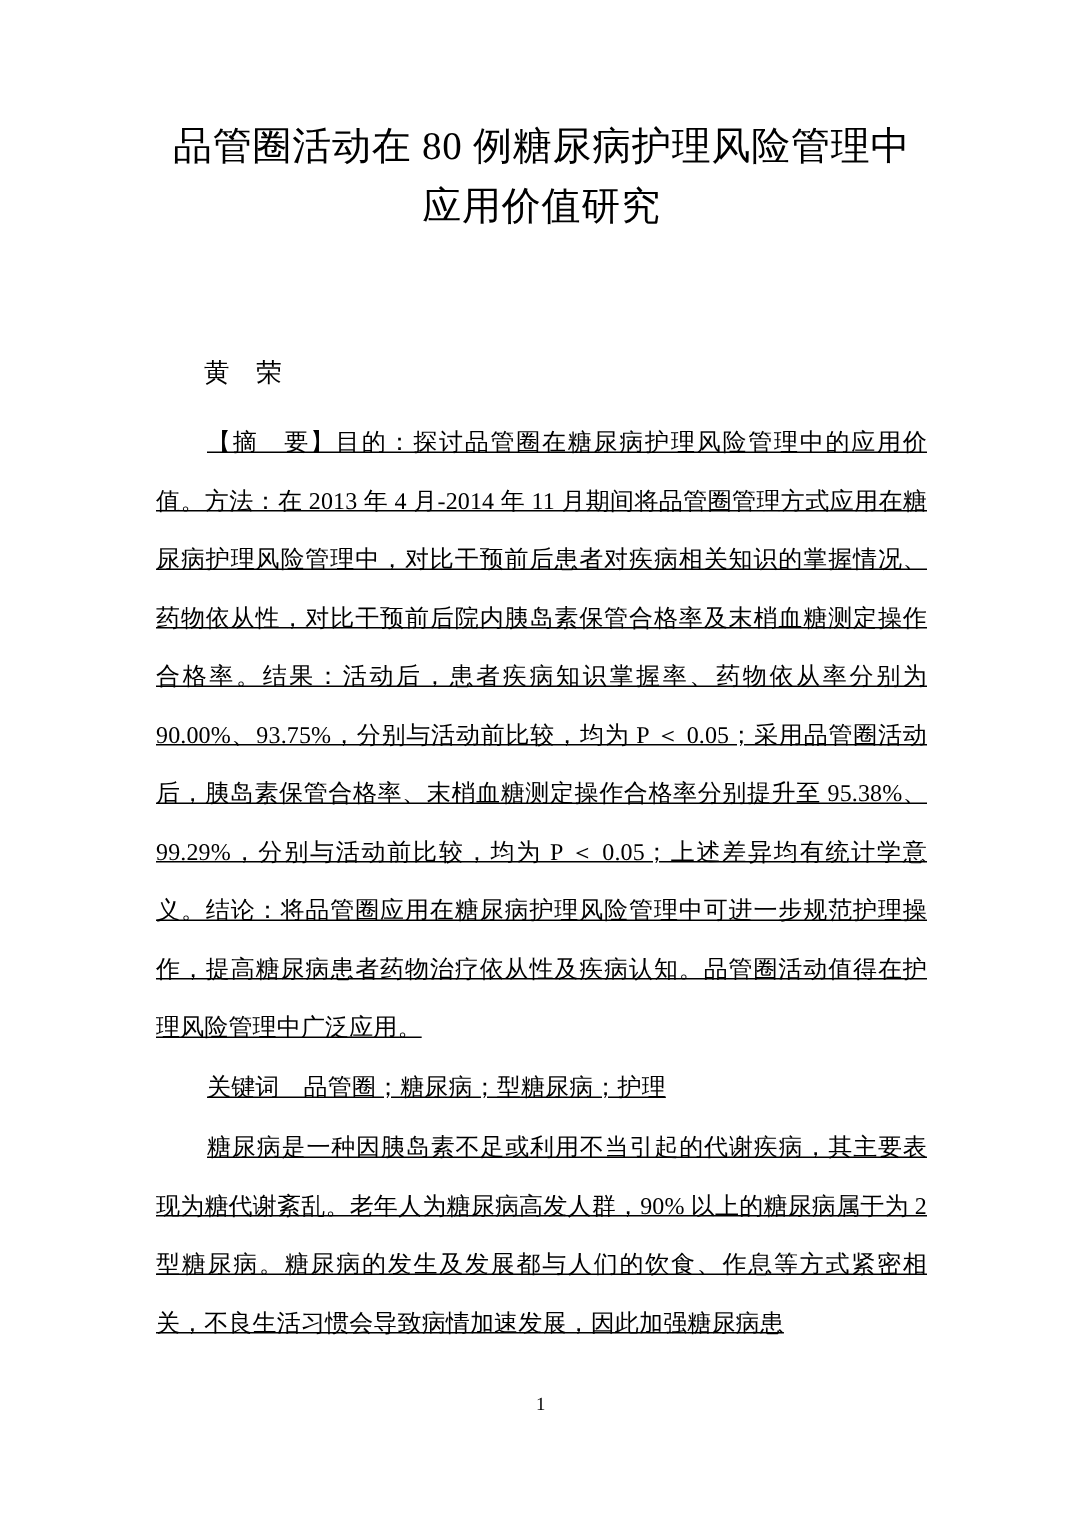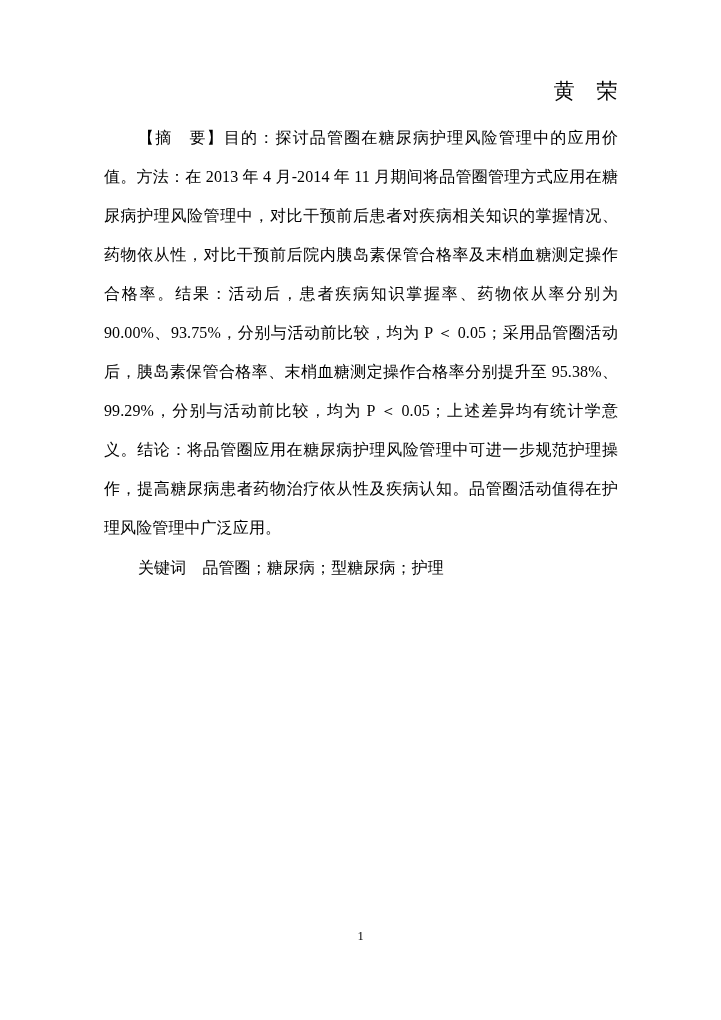--- a/index.html
+++ b/index.html
@@ -98,6 +98,10 @@
 
   <div class="page-body">
 
+    <div class="title-block">
+      <div class="title-line">品管圈活动在 80 例糖尿病护理风险管理中</div>
+      <div class="title-line">应用价值研究</div>
+    </div>
 
     <div class="author-block">
       <div class="author-name">黄　荣</div>

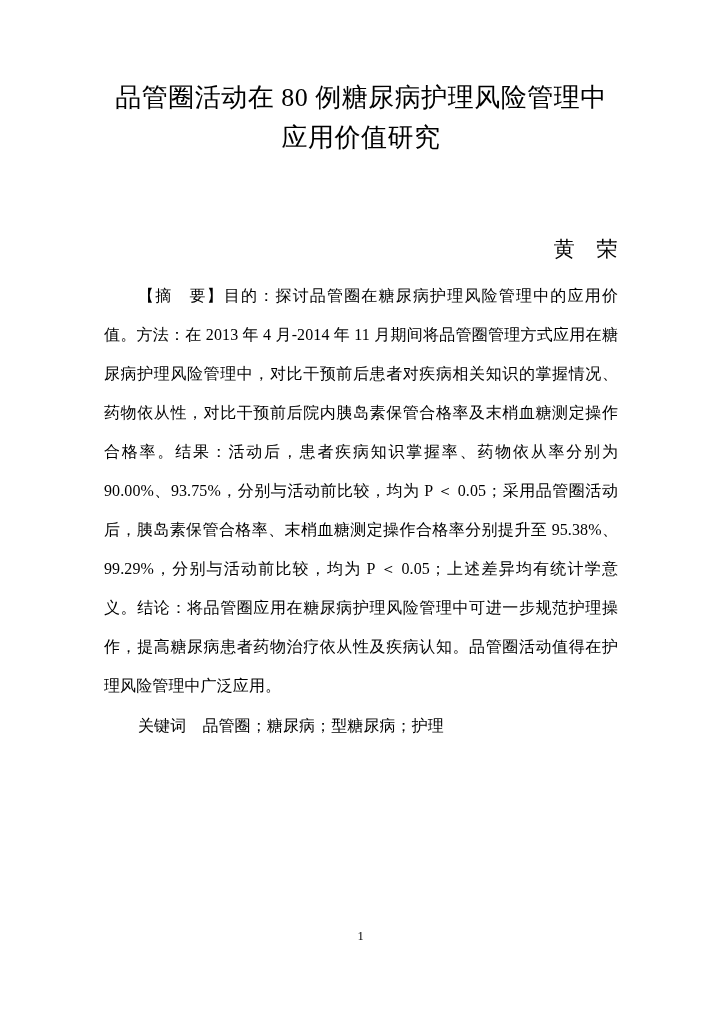--- a/index.html
+++ b/index.html
@@ -45,11 +45,10 @@
     padding-top: 72px;
   }
   .author-name {
-    font-size: 21px;
+    font-size: 17px;
     line-height: 38px;
     text-indent: 32px;
     letter-spacing: 0.4px;
-    text-align: right;
   }
   .affiliation {
     font-size: 15.5px;

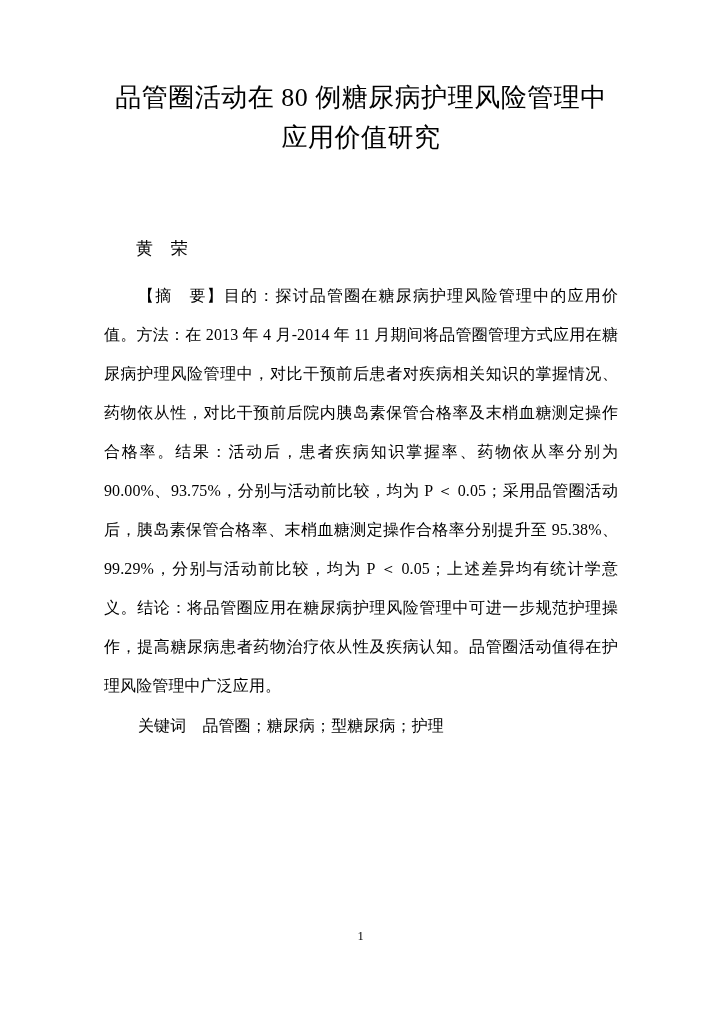--- a/index.html
+++ b/index.html
@@ -65,6 +65,7 @@
     text-justify: inter-ideograph;
     letter-spacing: 0.1px;
     margin: 0;
+    text-decoration: underline;
   }
   .para-indent-2 {
     text-indent: 34px;

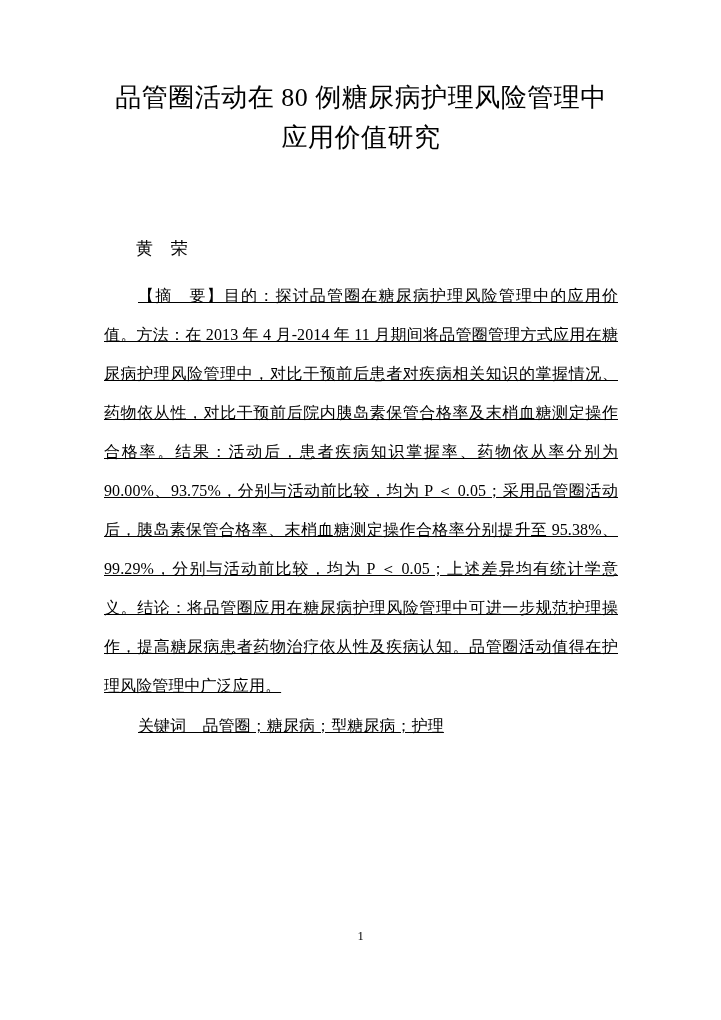--- a/index.html
+++ b/index.html
@@ -111,6 +111,7 @@
 
     <p class="para para-indent-2 keywords">关键词　品管圈；糖尿病；型糖尿病；护理</p>
 
+    <p class="para para-indent-2 body-para">糖尿病是一种因胰岛素不足或利用不当引起的代谢疾病，其主要表现为糖代谢紊乱。老年人为糖尿病高发人群，90% 以上的糖尿病属于为 2 型糖尿病。糖尿病的发生及发展都与人们的饮食、作息等方式紧密相关，不良生活习惯会导致病情加速发展，因此加强糖尿病患</p>
 
   </div>
 

